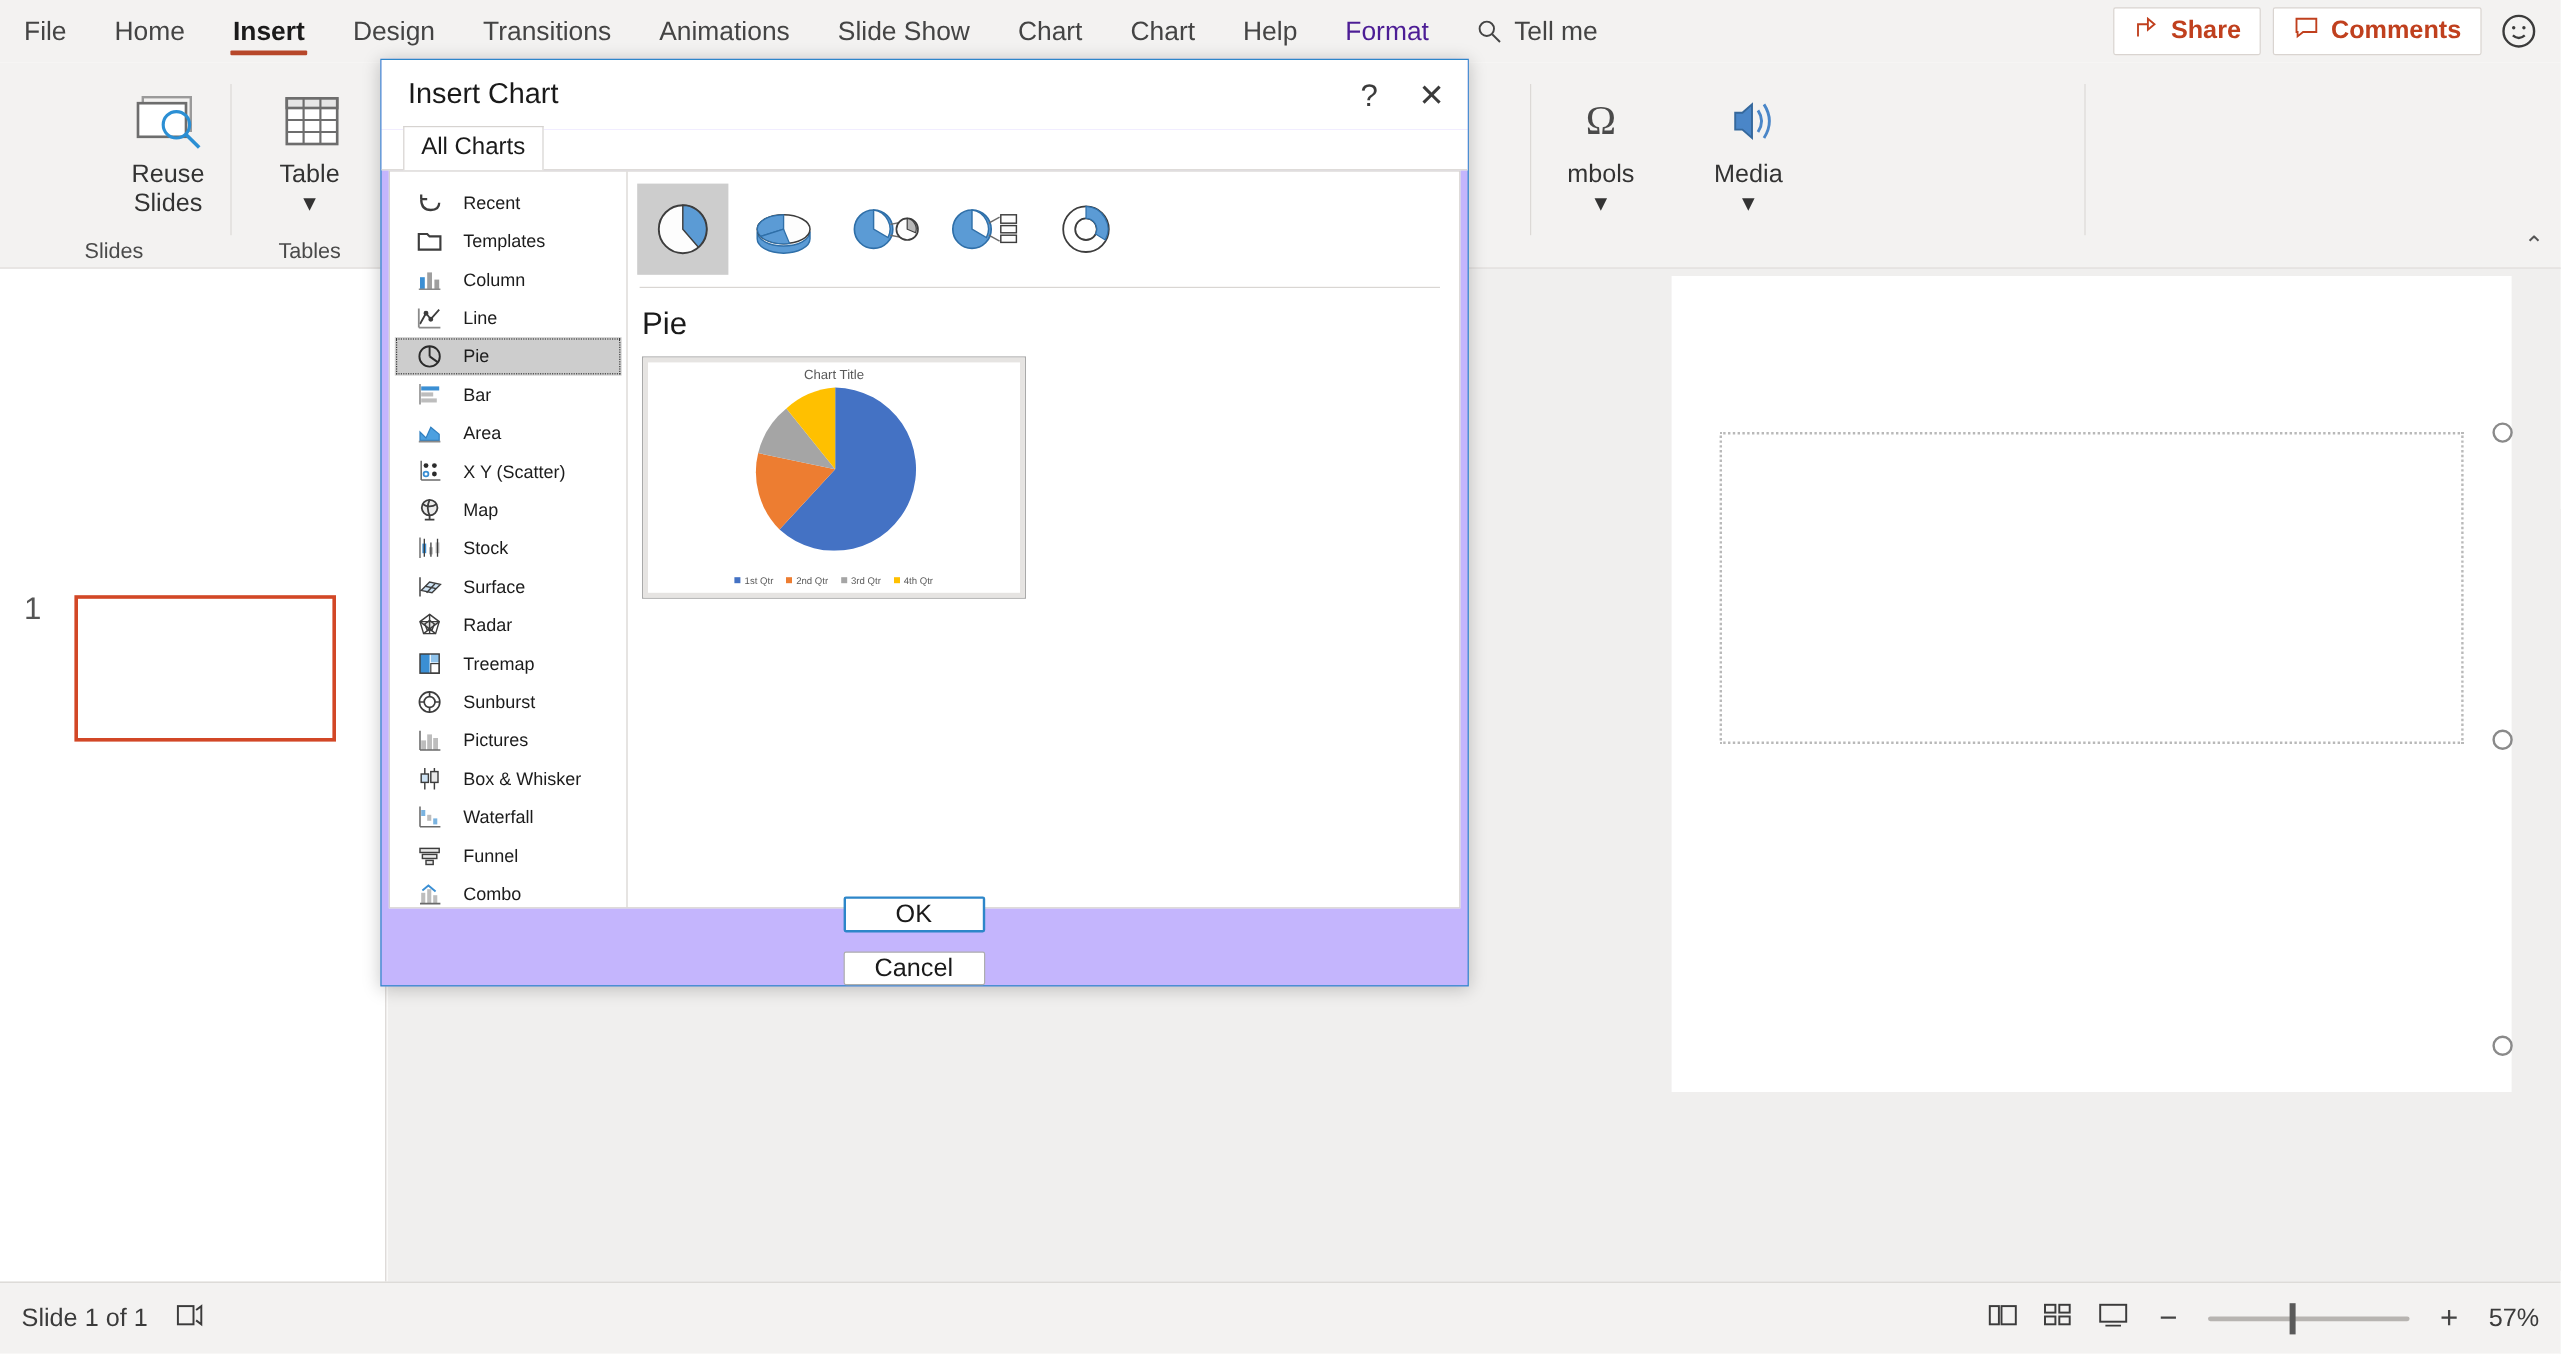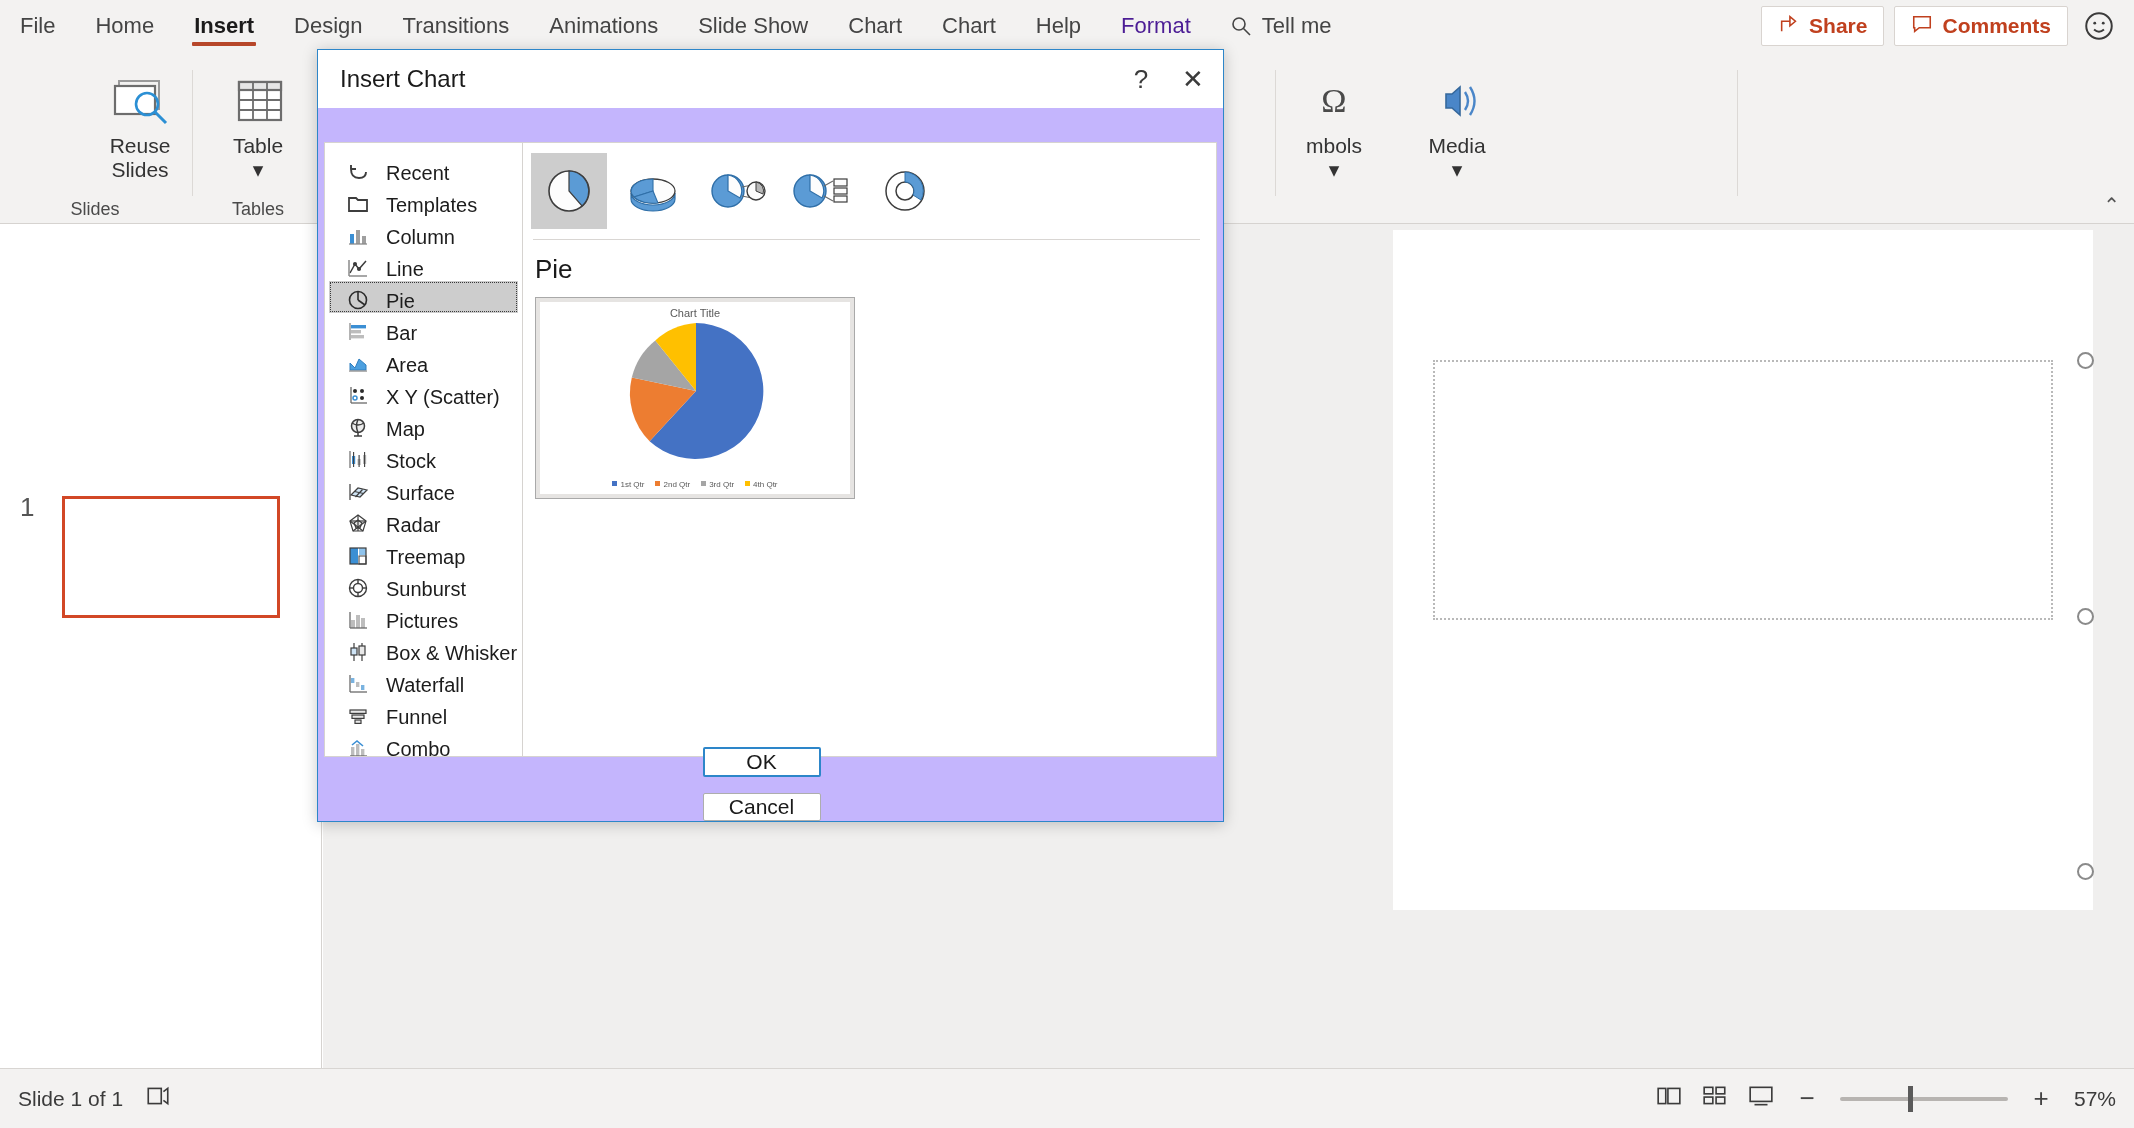--- a/index.html
+++ b/index.html
@@ -373,6 +373,9 @@
     </div>
   </div>
 
+  <div class="dlg-tabs">
+    <div class="dlg-tab active">All Charts</div>
+  </div>
 
   <div class="dlg-body">
 

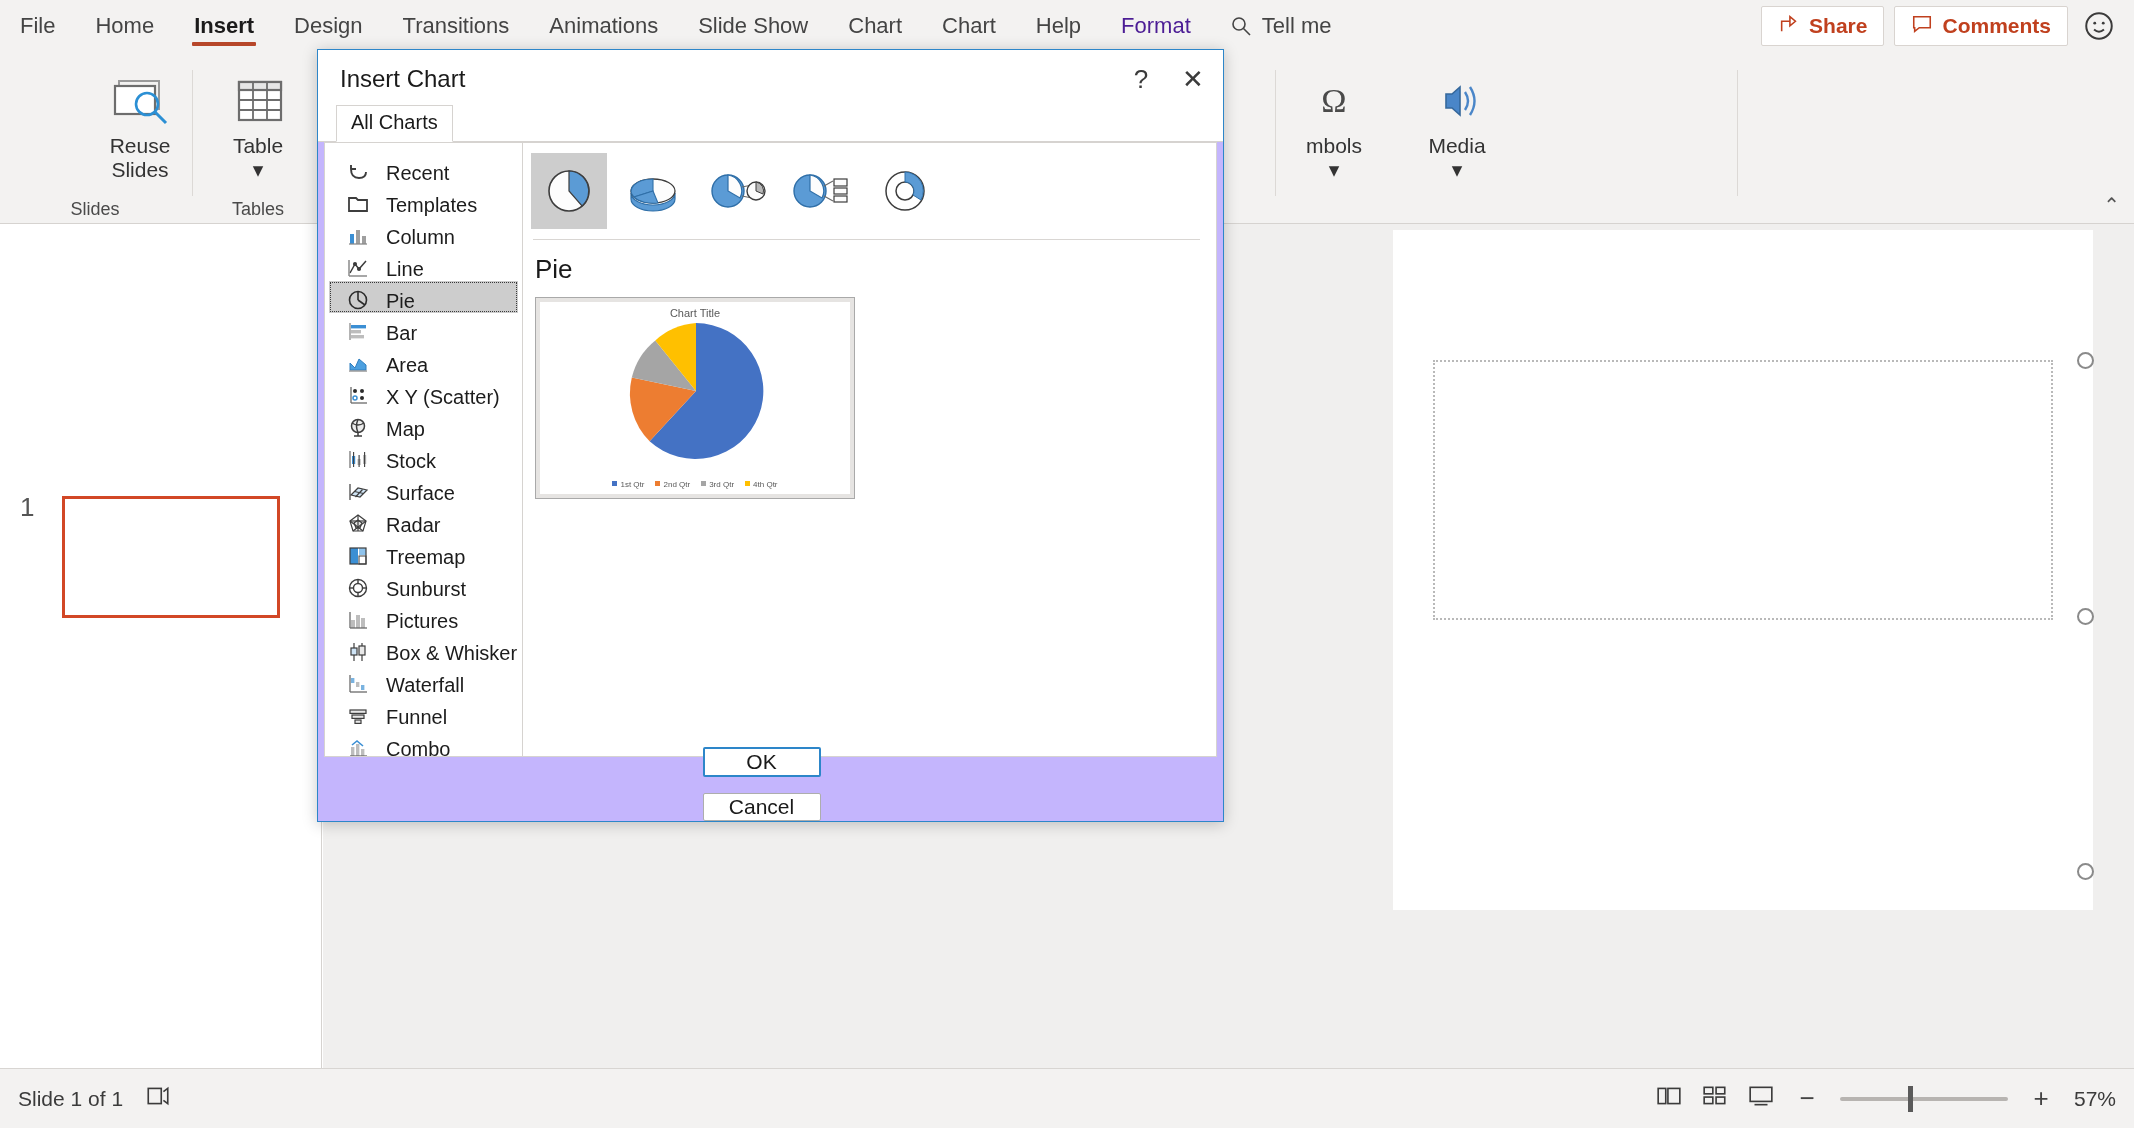--- a/index.html
+++ b/index.html
@@ -126,8 +126,8 @@
     width:198px; border-right:1px solid #d6d3d0; padding-top:10px; overflow:hidden;
   }
   .titem {
-    display:flex; align-items:flex-end; gap:15px; height:32px; padding-left:16px;
-    font-size:20px; color:#1c1c1c; margin:0 4px;
+    display:flex; align-items:center; gap:15px; height:32px; padding-left:16px;
+    font-size:15px; color:#1c1c1c; margin:0 4px;
   }
   .titem.selected {
     background:#cdcdcd; outline:1px dotted #3a3a3a; outline-offset:-2px;

